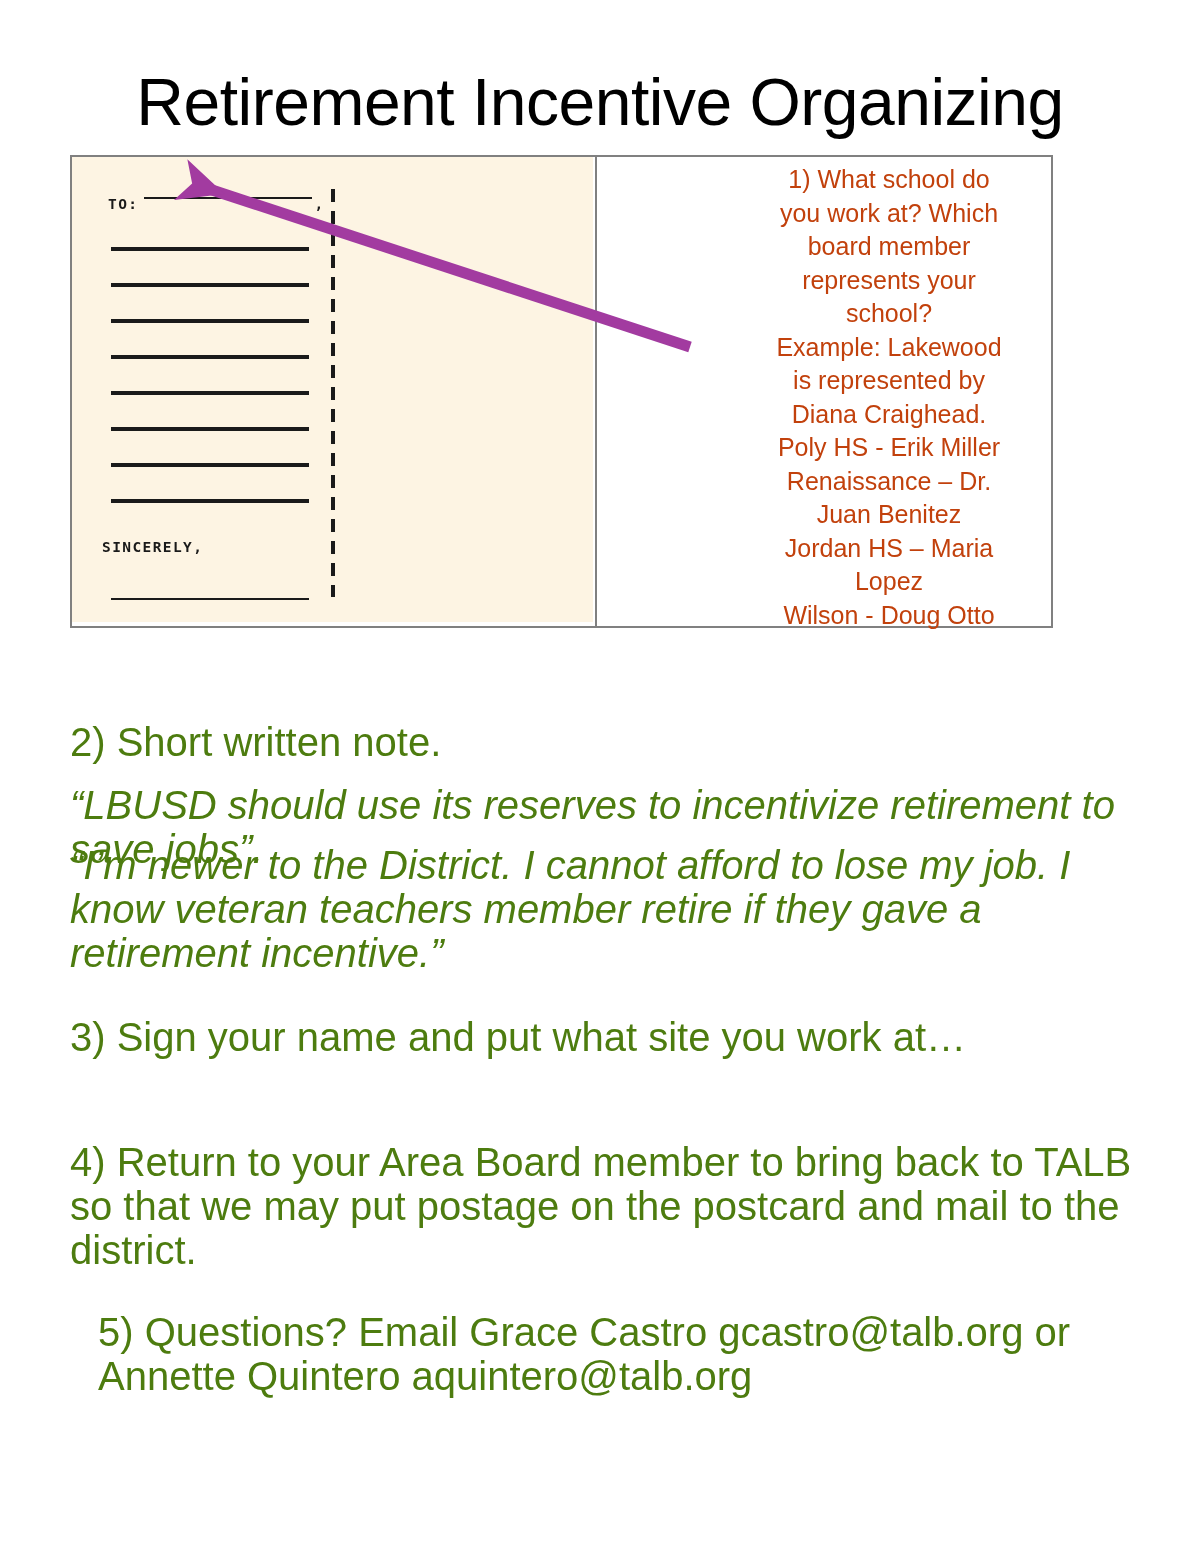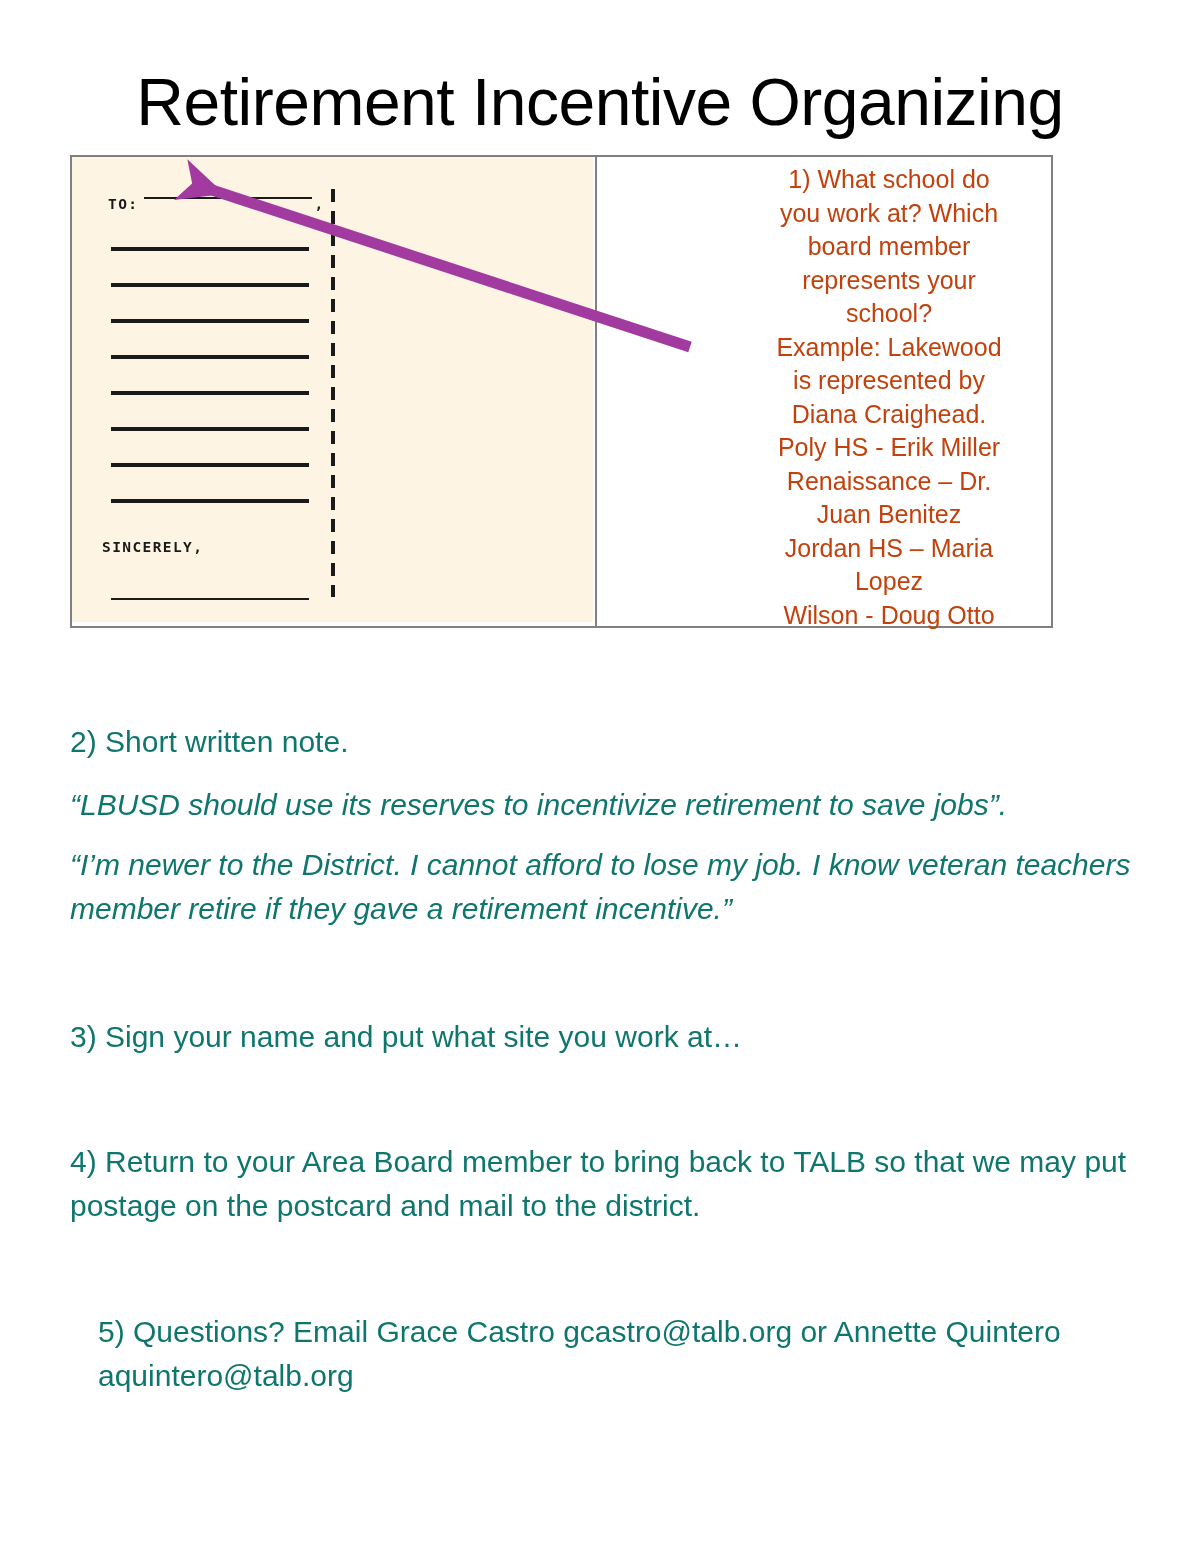--- a/index.html
+++ b/index.html
@@ -158,9 +158,9 @@
     position: absolute;
     left: 70px;
     width: 1065px;
-    font-size: 30px;
+    font-size: 40px;
     line-height: 44px;
-    color: #0f766e;
+    color: #4d7c0f;
   }
   .italic-quote {
     font-style: italic;

